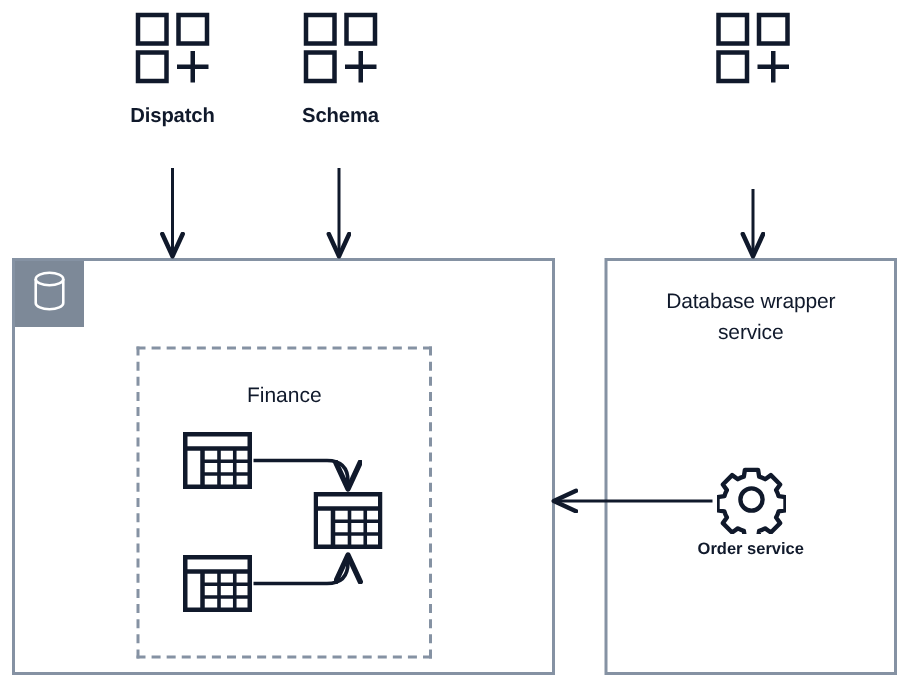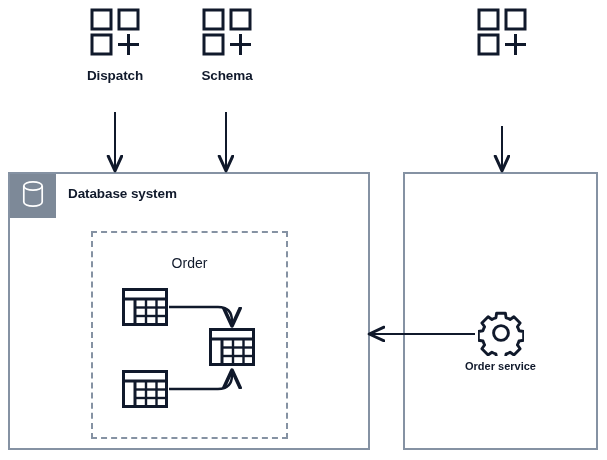--- a/index.html
+++ b/index.html
@@ -155,7 +155,6 @@
     </span>
   </div>
 
-  <div class="panel-title" style="left:68px; top:186px;">Database system</div>
 
   <div class="schema-box" style="left:91px; top:231px; width:197px; height:208px;"></div>
 

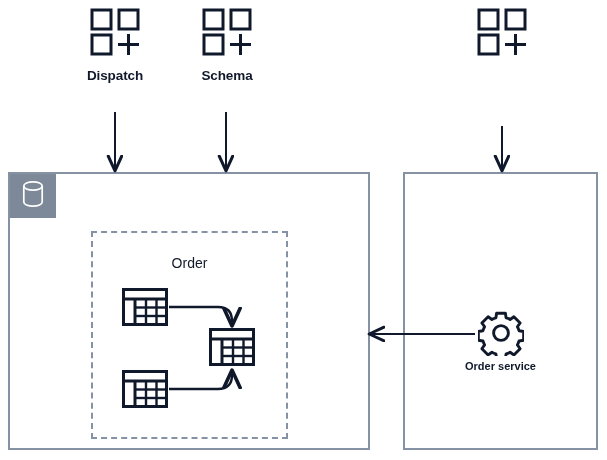--- a/index.html
+++ b/index.html
@@ -198,6 +198,8 @@
 
   <div class="panel" style="left:403px; top:172px; width:195px; height:278px;"></div>
 
+  <div class="panel-title plain" style="left:403px; top:190px; width:195px;">Database wrapper
+service</div>
 
   <div class="abs" style="left:403px; top:310px; width:195px; text-align:center;">
     <span>

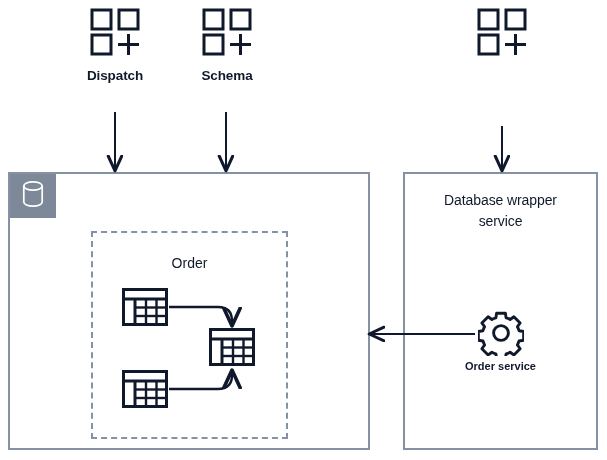--- a/index.html
+++ b/index.html
@@ -158,7 +158,7 @@
 
   <div class="schema-box" style="left:91px; top:231px; width:197px; height:208px;"></div>
 
-  <div class="schema-label" style="left:91px; top:255px; width:197px;">Order</div>
+  <div class="schema-label" style="left:91px; top:255px; width:197px;">Finance</div>
 
   <div class="abs" style="left:122px; top:288px;">
     <svg width="46" height="38" viewBox="0 0 46 38" xmlns="http://www.w3.org/2000/svg">

